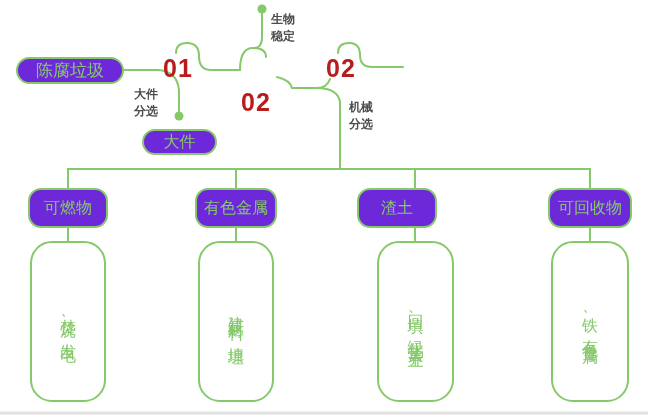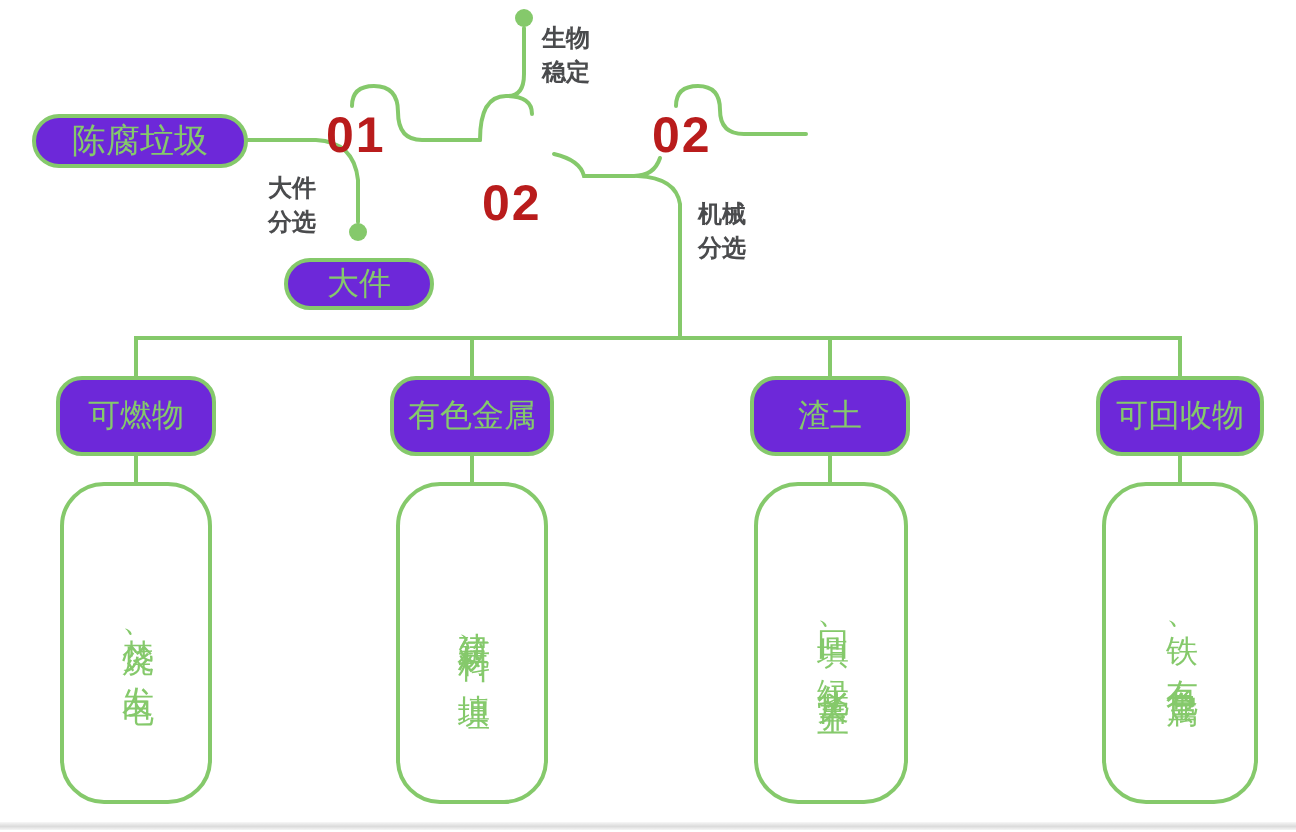--- a/index.html
+++ b/index.html
@@ -104,7 +104,7 @@
   <div class="pill cat" style="left:195px; width:82px;">
     <span>有色金属</span>
   </div>
-  <div class="pill cat" style="left:375px; width:80px;">
+  <div class="pill cat" style="left:357px; width:80px;">
     <span>渣土</span>
   </div>
   <div class="pill cat" style="left:548px; width:84px;">

